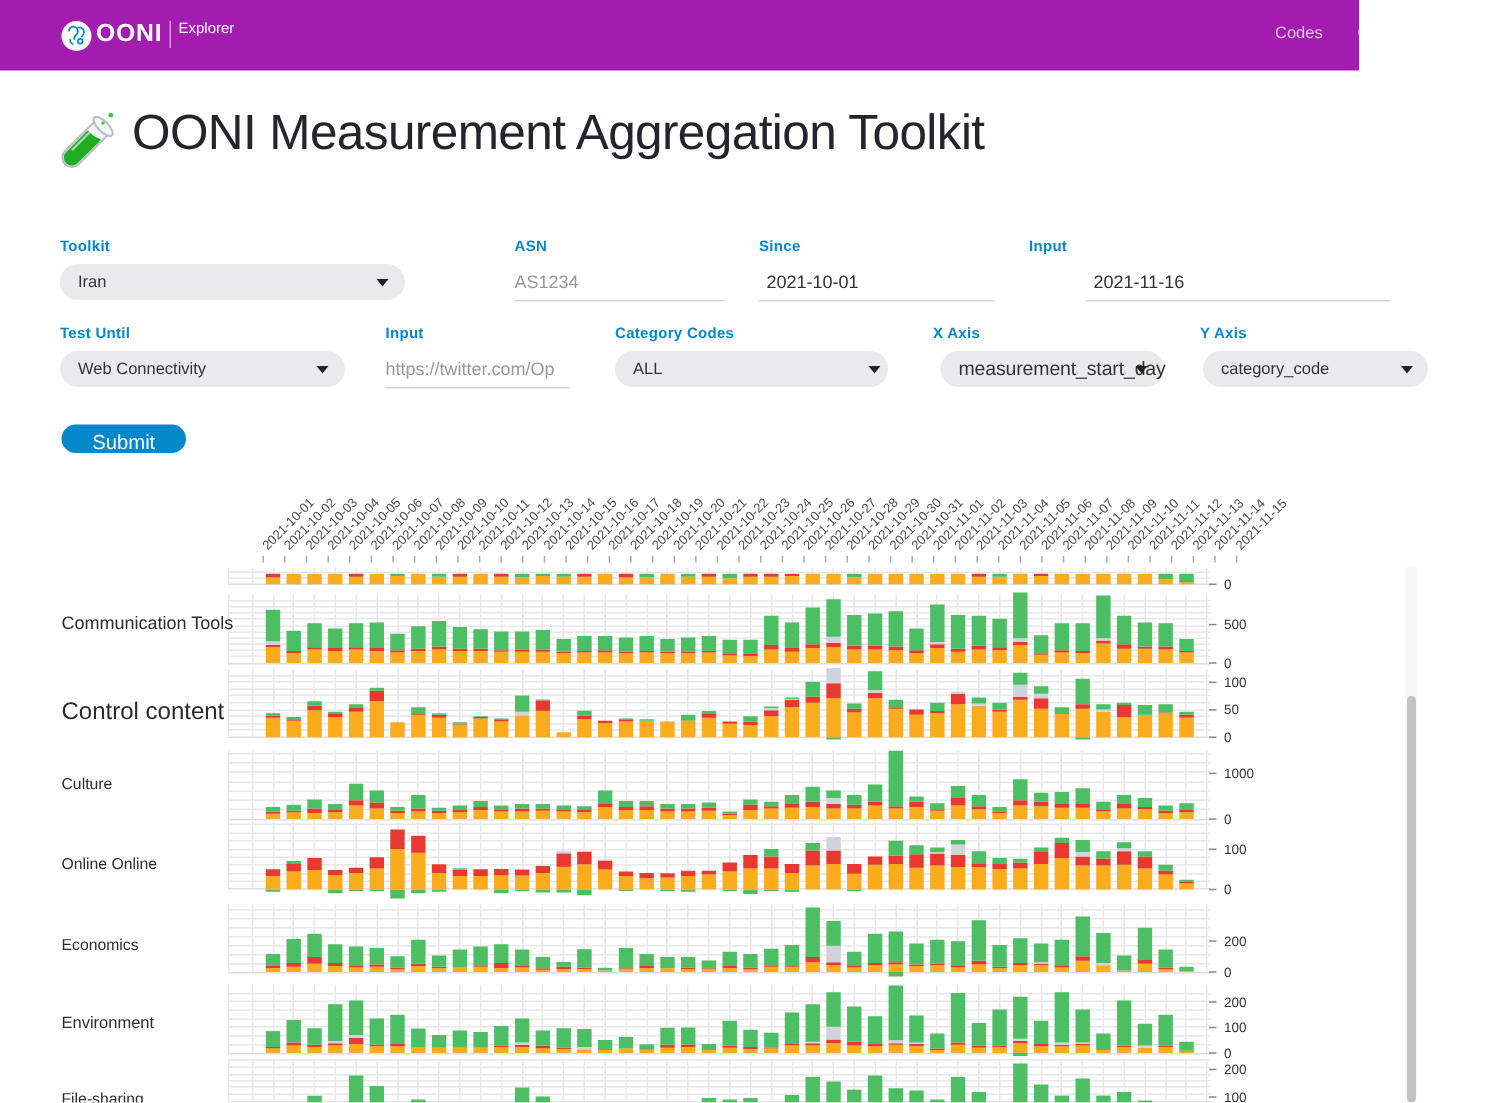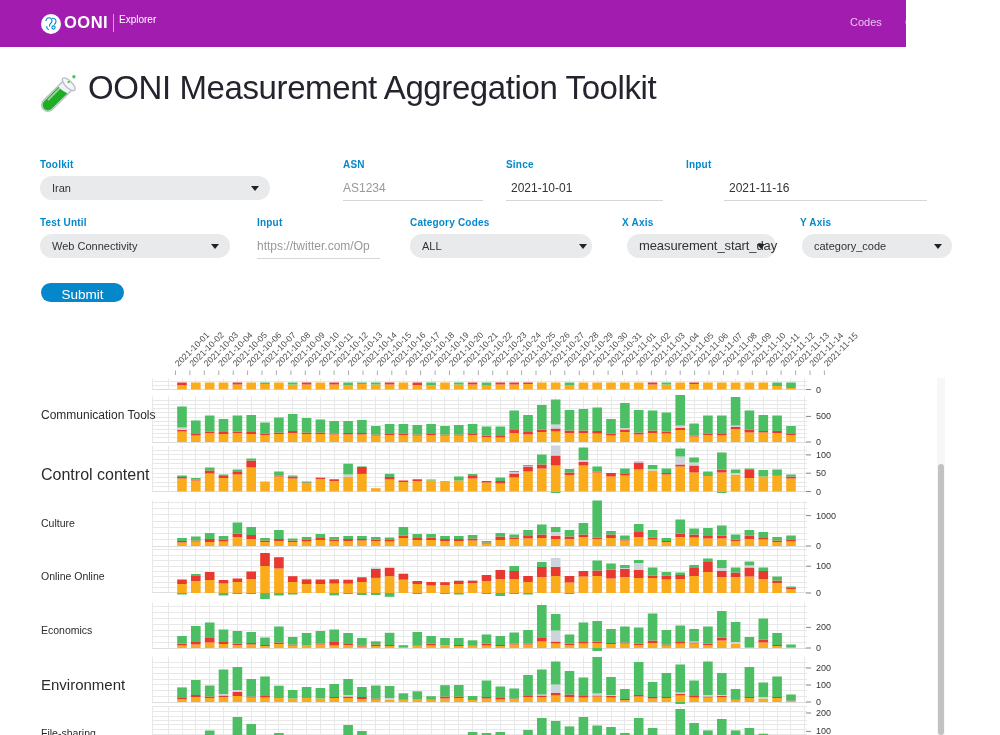--- a/index.html
+++ b/index.html
@@ -1169,7 +1169,7 @@
 <div style="position:absolute;left:41px;top:517px;font-size:10.5px;color:#2b2b2b">Culture</div>
 <div style="position:absolute;left:41px;top:570px;font-size:10.5px;color:#2b2b2b">Online Online</div>
 <div style="position:absolute;left:41px;top:623.5px;font-size:10.5px;color:#2b2b2b">Economics</div>
-<div style="position:absolute;left:41px;top:676px;font-size:15px;color:#2b2b2b">Environment</div>
+<div style="position:absolute;left:41px;top:676px;font-size:11px;color:#2b2b2b">Environment</div>
 <div style="position:absolute;left:41px;top:727px;font-size:10.5px;color:#2b2b2b">File-sharing</div>
 <div style="position:absolute;left:937px;top:378px;width:8px;height:357px;background:#f7f7f7"></div>
 <div style="position:absolute;left:938px;top:464px;width:6px;height:271px;background:#c2c2c2;border-radius:3px"></div>

